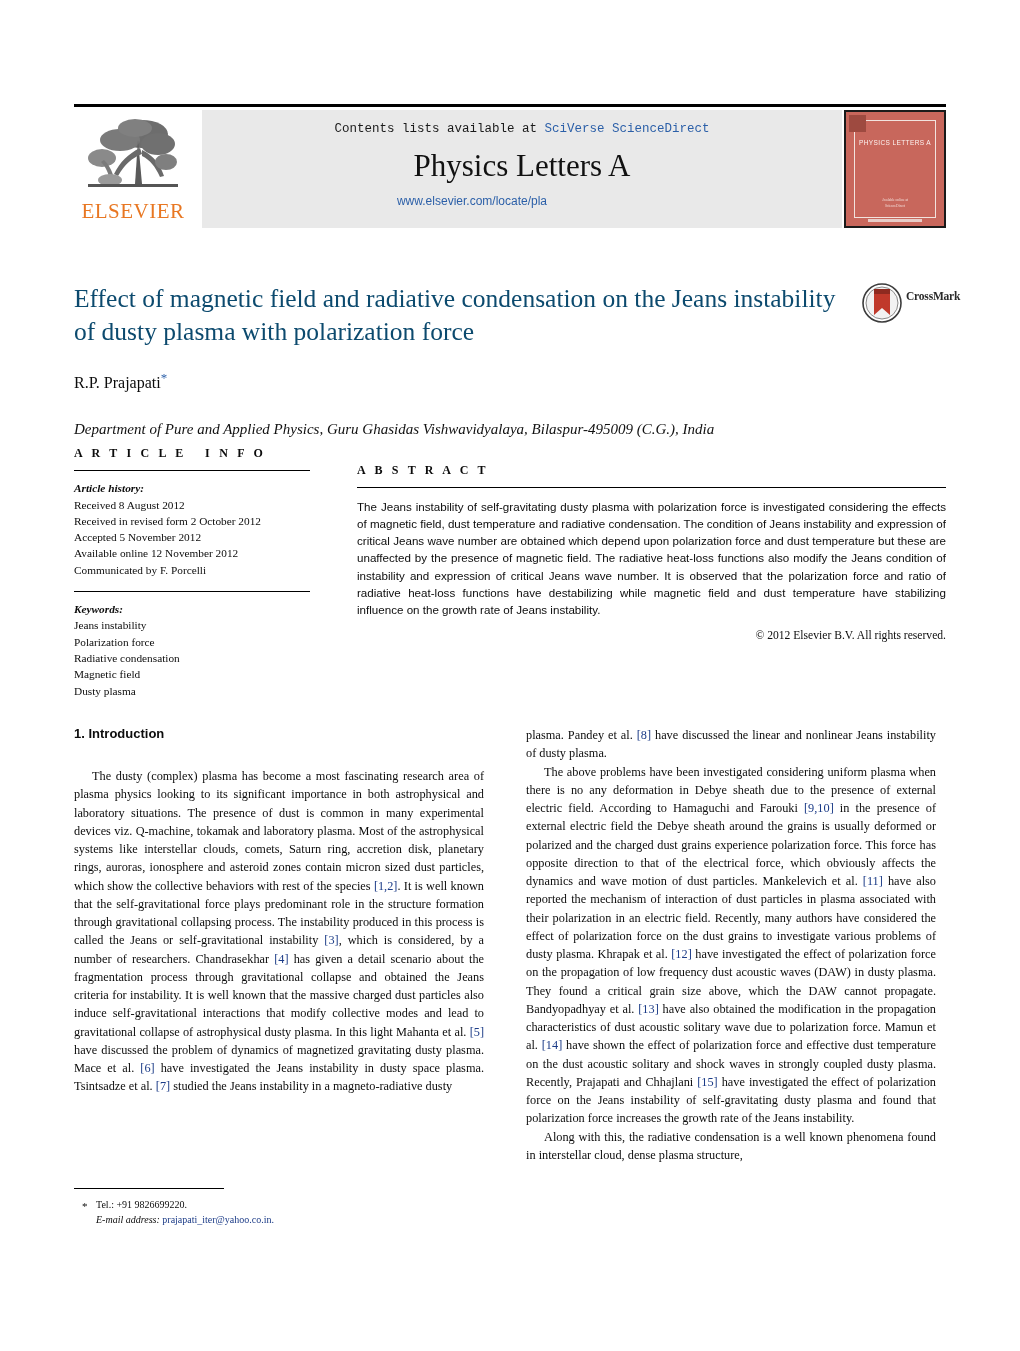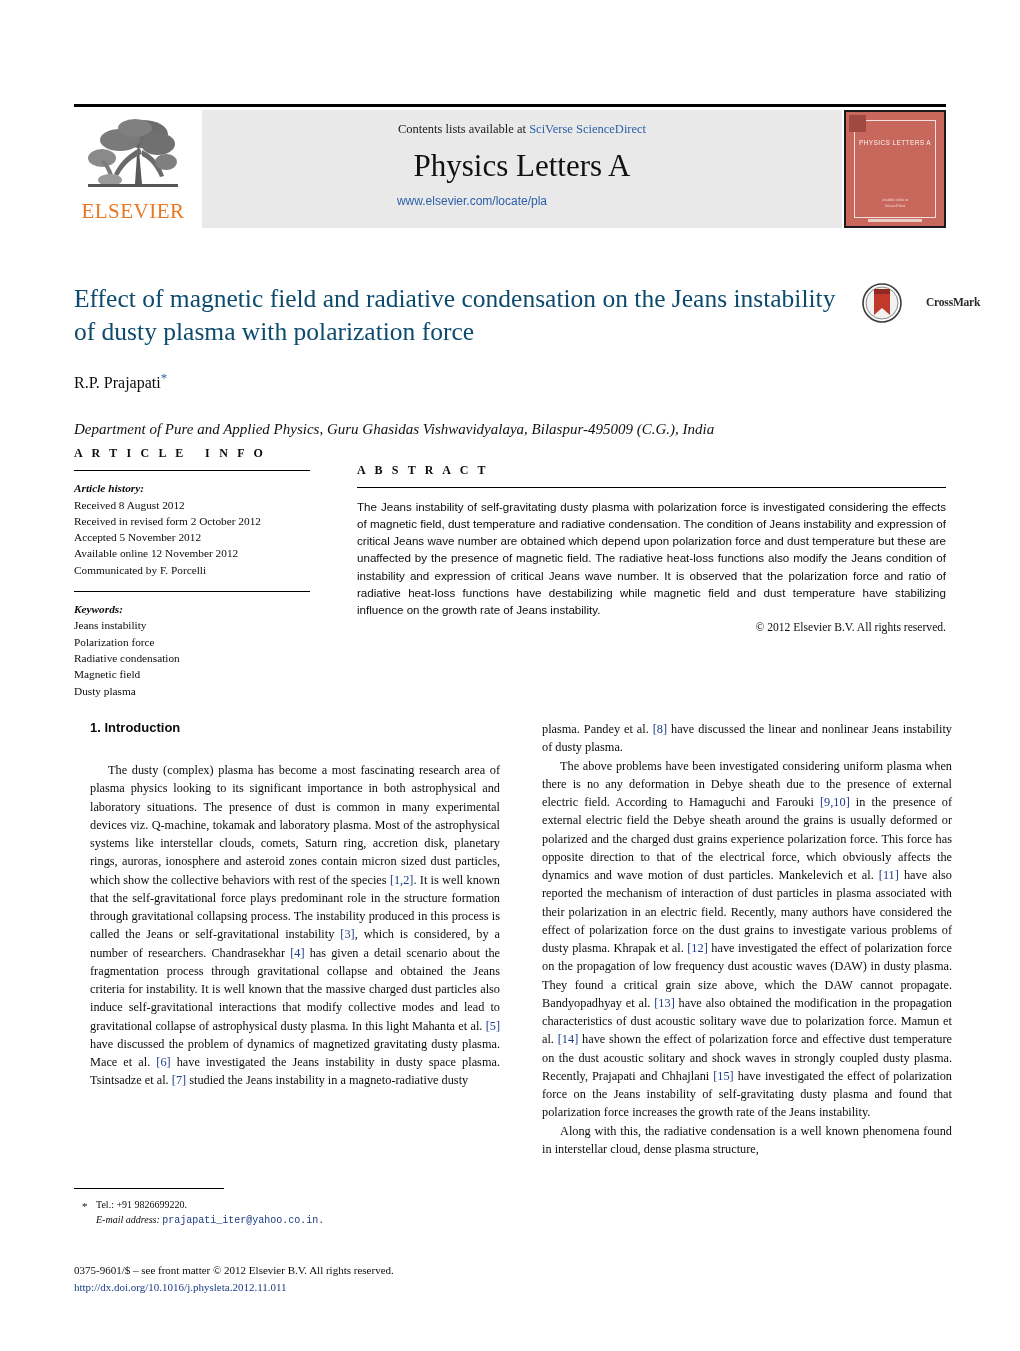--- a/index.html
+++ b/index.html
@@ -89,7 +89,7 @@
     left: 0;
     width: 640px;
     text-align: center;
-    font-family: Liberation Serif, serif;
+    font-family: Liberation Mono, monospace;
     font-size: 12.5px;
     color: #1a1a1a;
   }

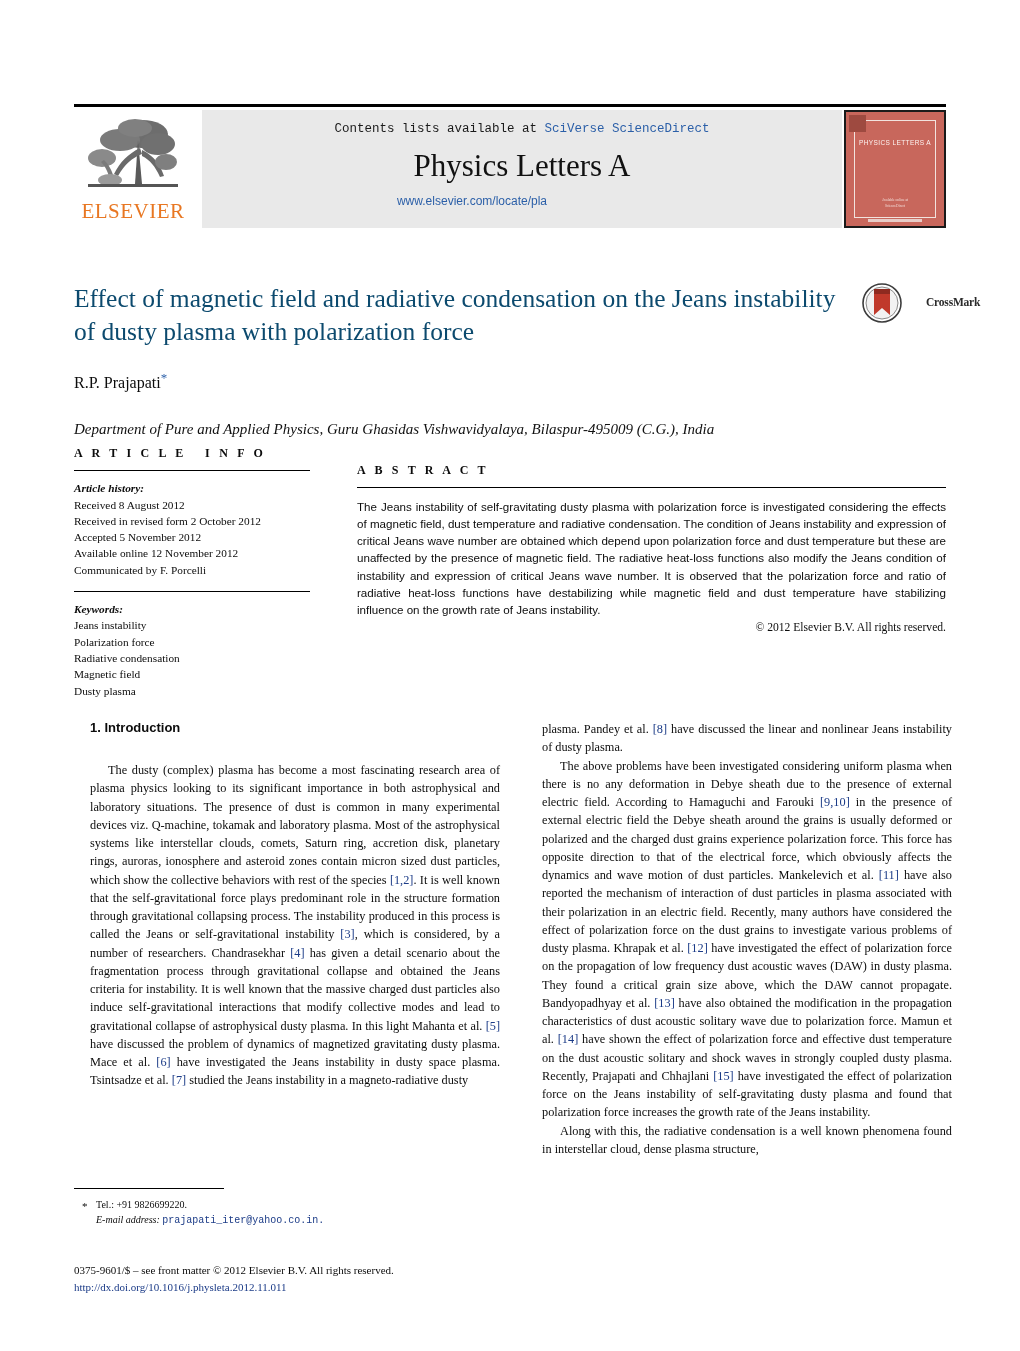--- a/index.html
+++ b/index.html
@@ -225,13 +225,12 @@
   .crossmark-text {
     position: absolute;
     left: 44px;
-    top: 13px;
+    top: 7px;
     font-family: "Liberation Serif", serif;
     font-size: 11.5px;
     font-weight: bold;
     color: #2a2a2a;
     letter-spacing: -0.2px;
-    margin-left: 20px;
   }
 
   

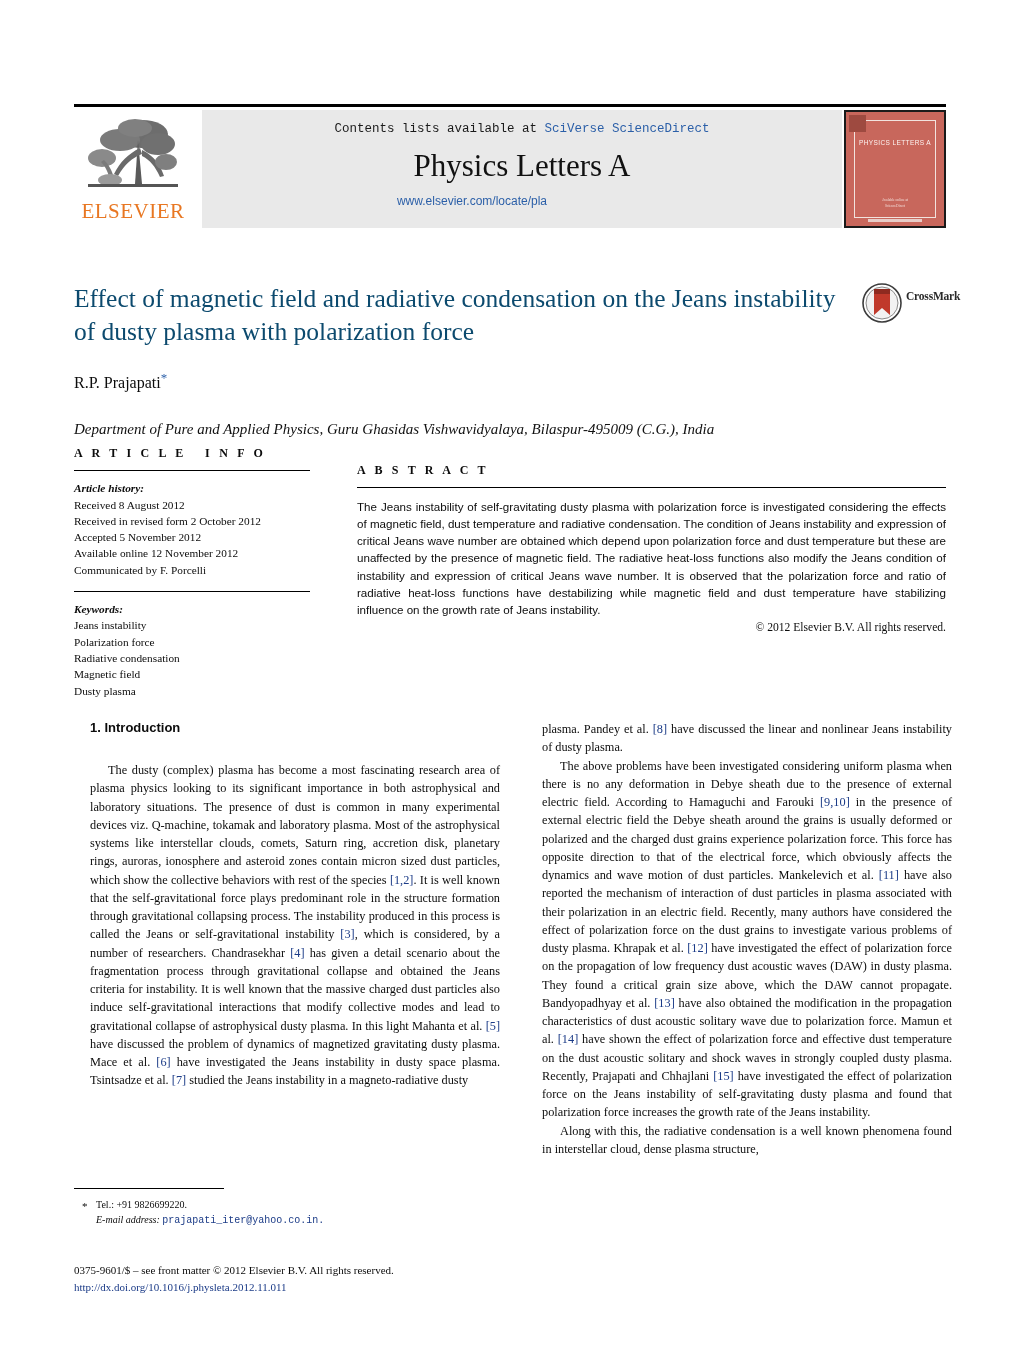--- a/index.html
+++ b/index.html
@@ -292,7 +292,7 @@
     color: #0c0c0c;
   }
   .abstract-copyright {
-    margin-top: 3px;
+    margin-top: 11px;
     text-align: right;
     font-family: "Liberation Serif", serif;
     font-size: 11.6px;

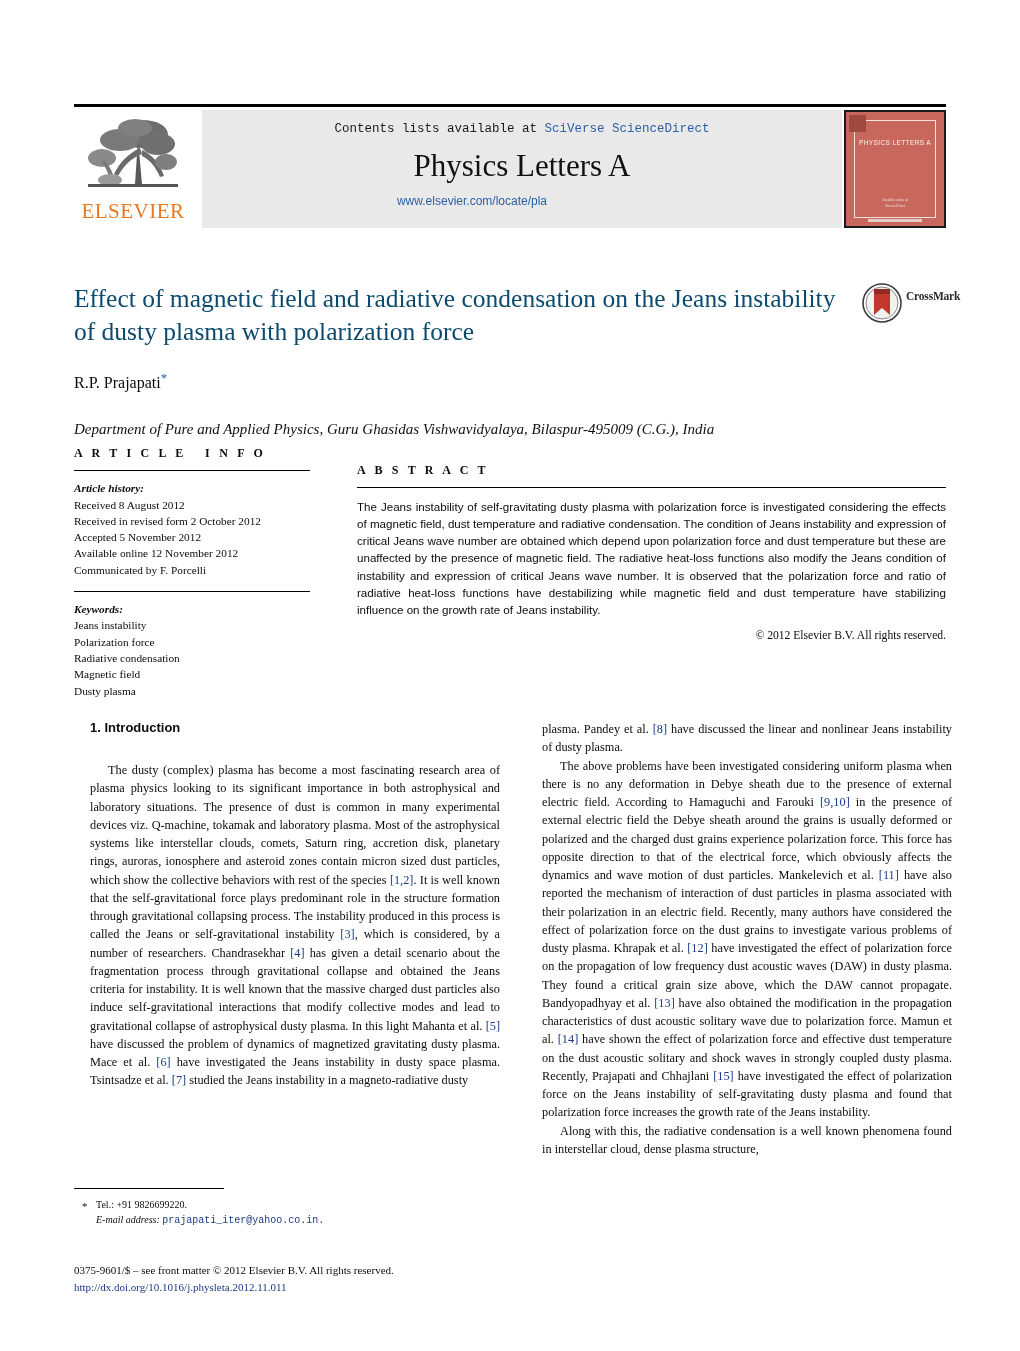--- a/index.html
+++ b/index.html
@@ -309,9 +309,8 @@
   }
   .col {
     position: absolute;
-    top: 8px;
+    top: 14px;
     width: 410px;
-    margin-left: 16px;
   }
   .col-left { left: 0; }
   .col-right { left: 452px; }

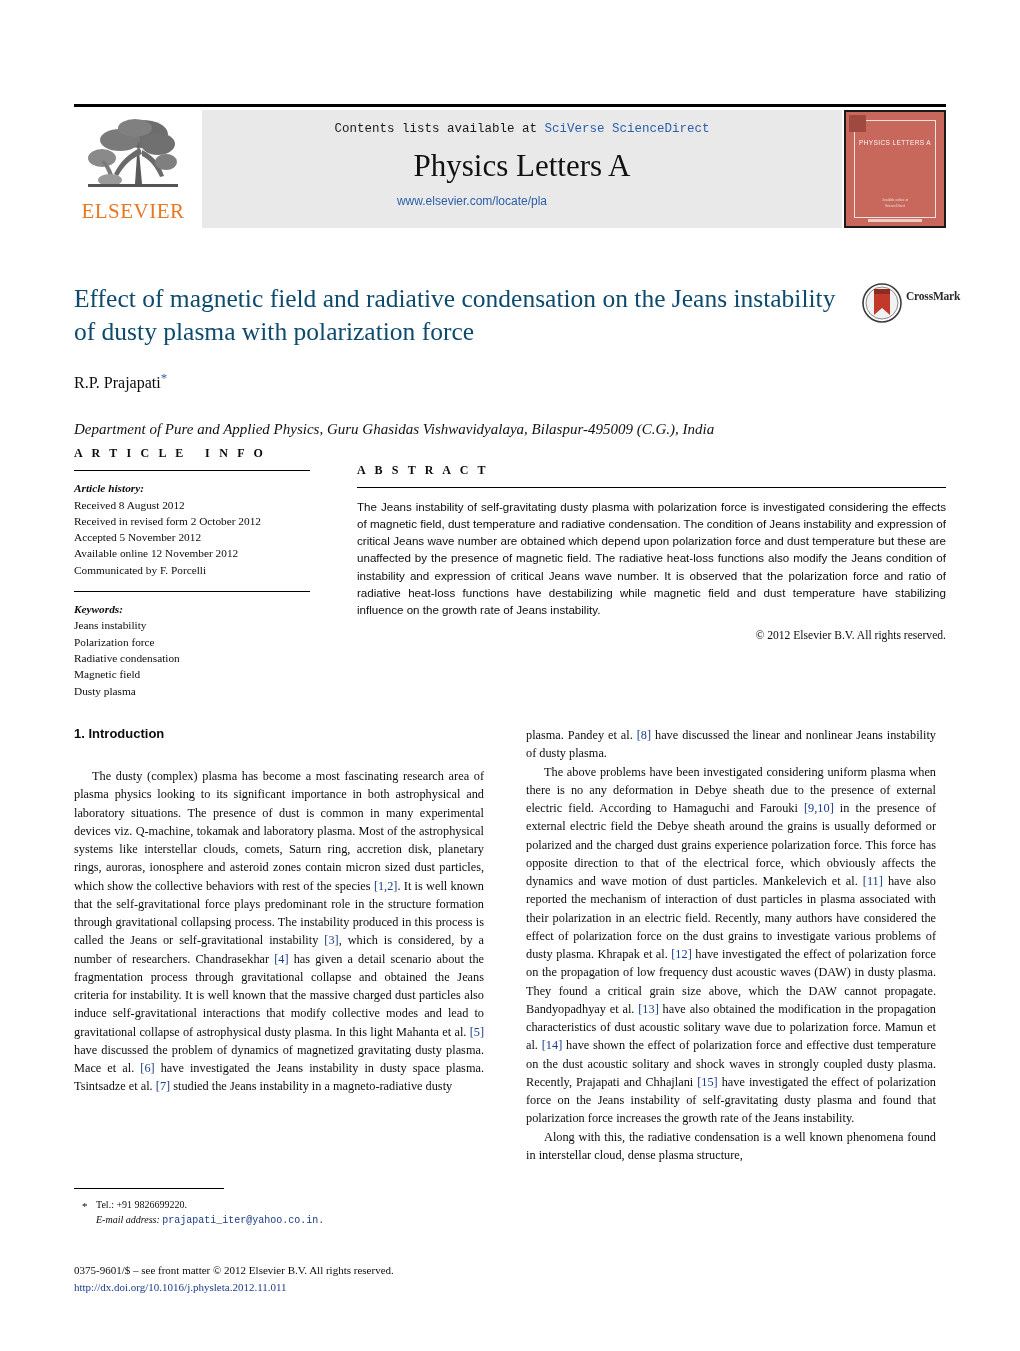--- a/index.html
+++ b/index.html
@@ -369,7 +369,6 @@
   }
   .link {
     color: #1b3b87;
-    font-family: Liberation Mono, monospace;
   }
 
   

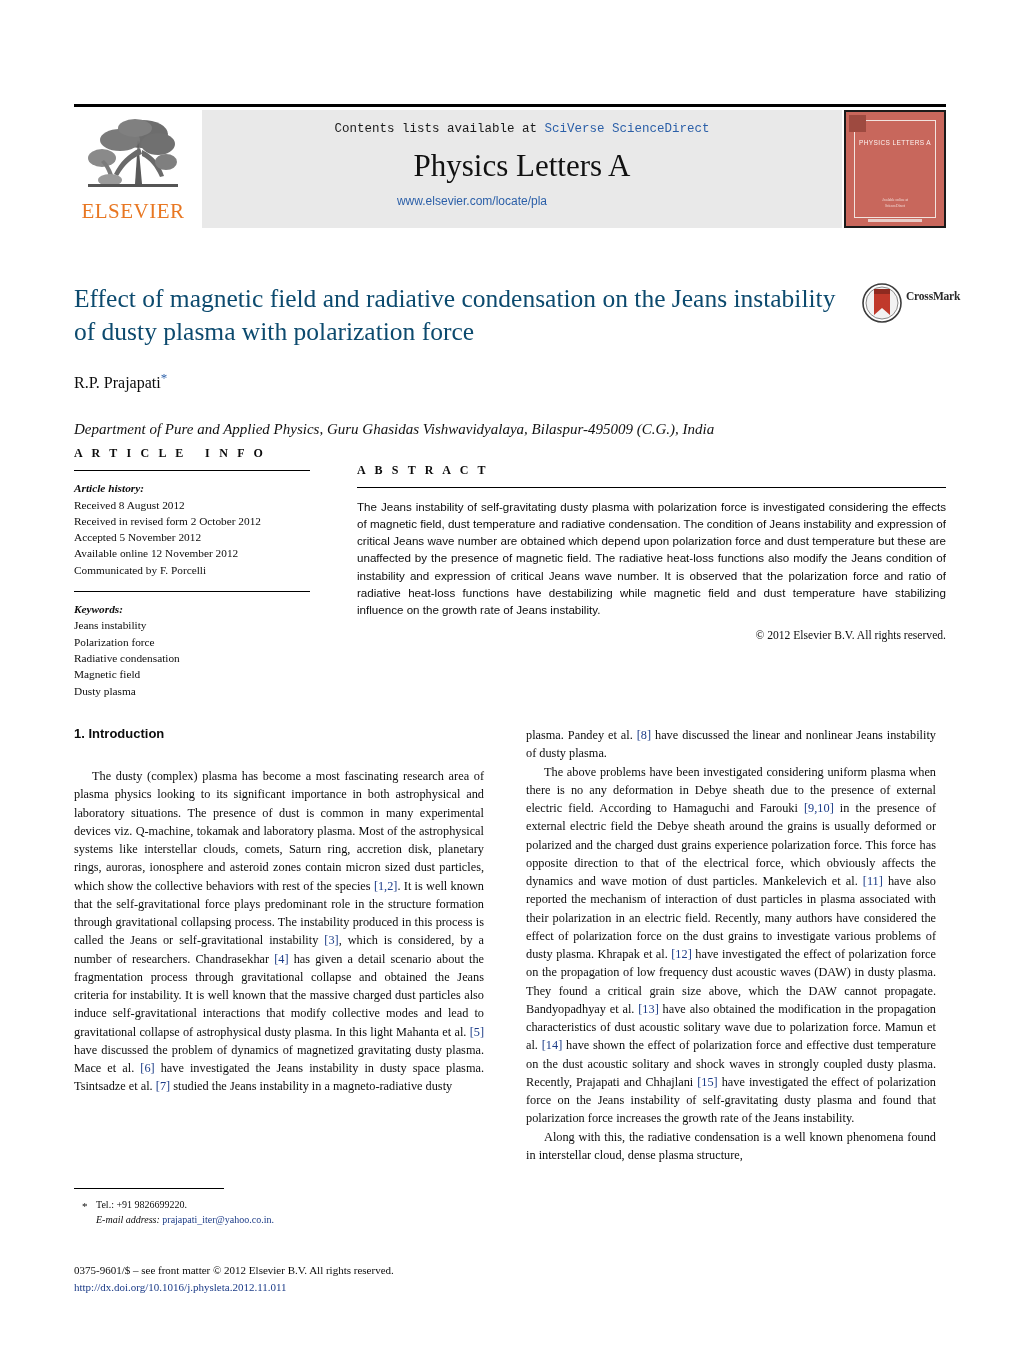--- a/index.html
+++ b/index.html
@@ -512,10 +512,6 @@
     </div>
   </div>
 
-  <div class="issn-footer">
-    <div>0375-9601/$ – see front matter  © 2012 Elsevier B.V. All rights reserved.</div>
-    <div class="doi-line">http://dx.doi.org/10.1016/j.physleta.2012.11.011</div>
-  </div>
 
 </div>
 

